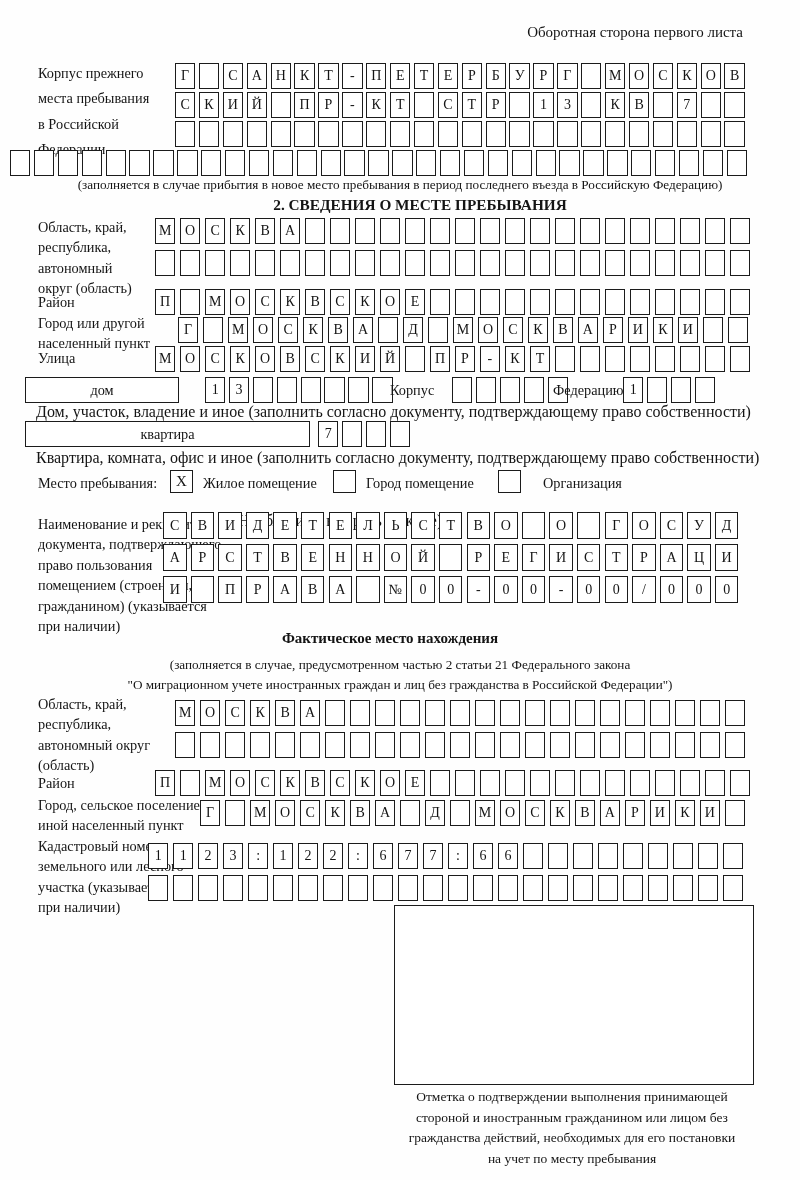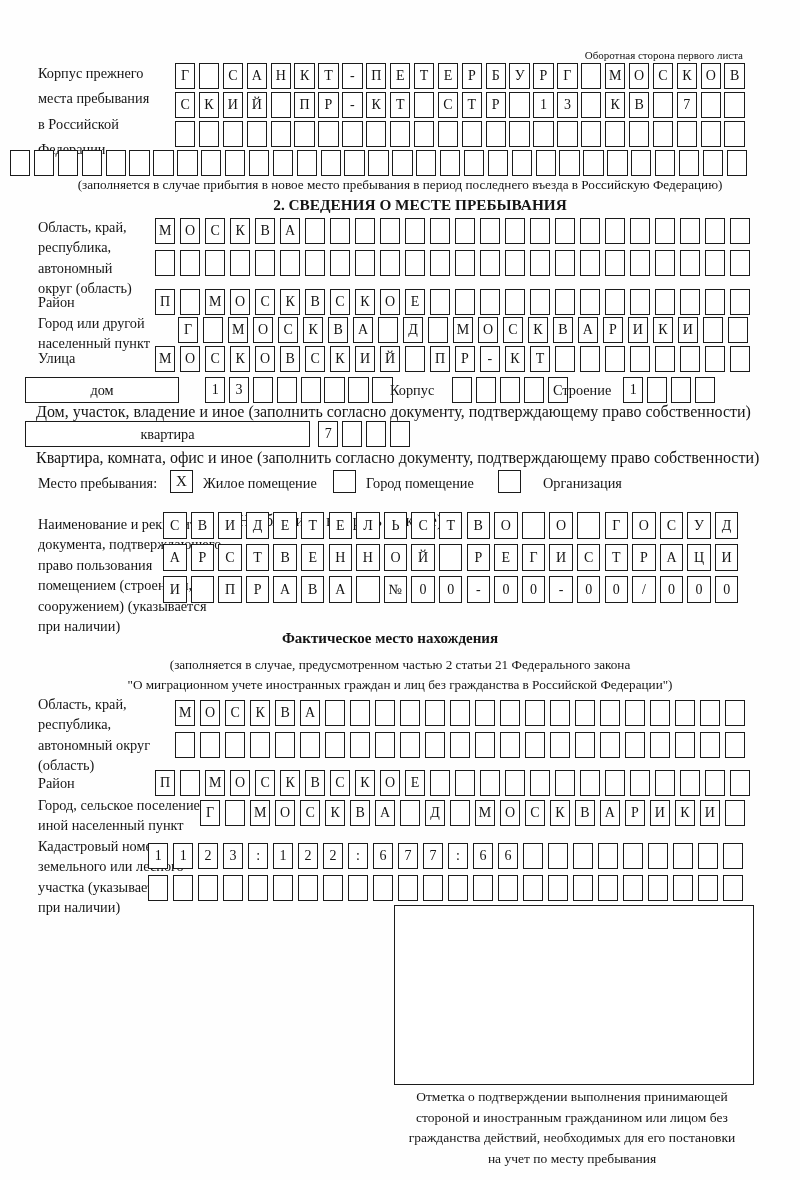--- a/index.html
+++ b/index.html
@@ -7,7 +7,7 @@
         font-family:"Liberation Serif","DejaVu Serif",serif;color:#141414;overflow:hidden;}
   .lbl{position:absolute;font-size:14.3px;line-height:20.4px;white-space:nowrap;}
   .lh25{line-height:25.3px;}
-  .hdr{position:absolute;top:24px;right:57px;font-size:11px;margin-top:25px;}
+  .hdr{position:absolute;top:24px;right:57px;font-size:15px;}
   .title{position:absolute;left:0;width:770px;text-align:center;font-weight:bold;font-size:15.3px;padding-left:35px;}
   .title2{position:absolute;left:0;width:780px;text-align:center;font-weight:bold;font-size:15px;}
   .note{position:absolute;font-size:16px;white-space:nowrap;}

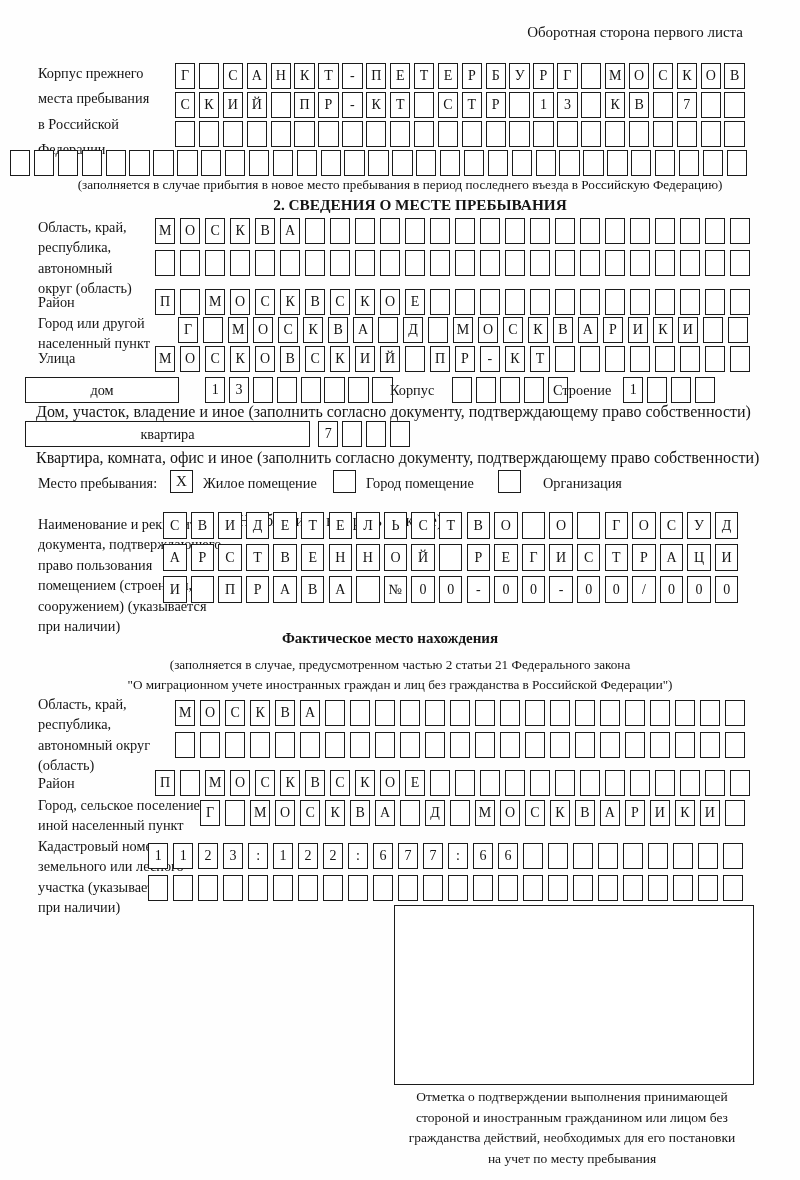--- a/index.html
+++ b/index.html
@@ -320,7 +320,7 @@
       <span class="cell"></span>
       <span class="cell"></span>
     </div>
-  <div class="lbl" style="left:553px;top:380px">Строение</div>
+  <div class="lbl" style="left:553px;top:380px">Федерацию</div>
   <div class="row" style="left:623px;top:377px">
       <span class="cell">1</span>
       <span class="cell"></span>

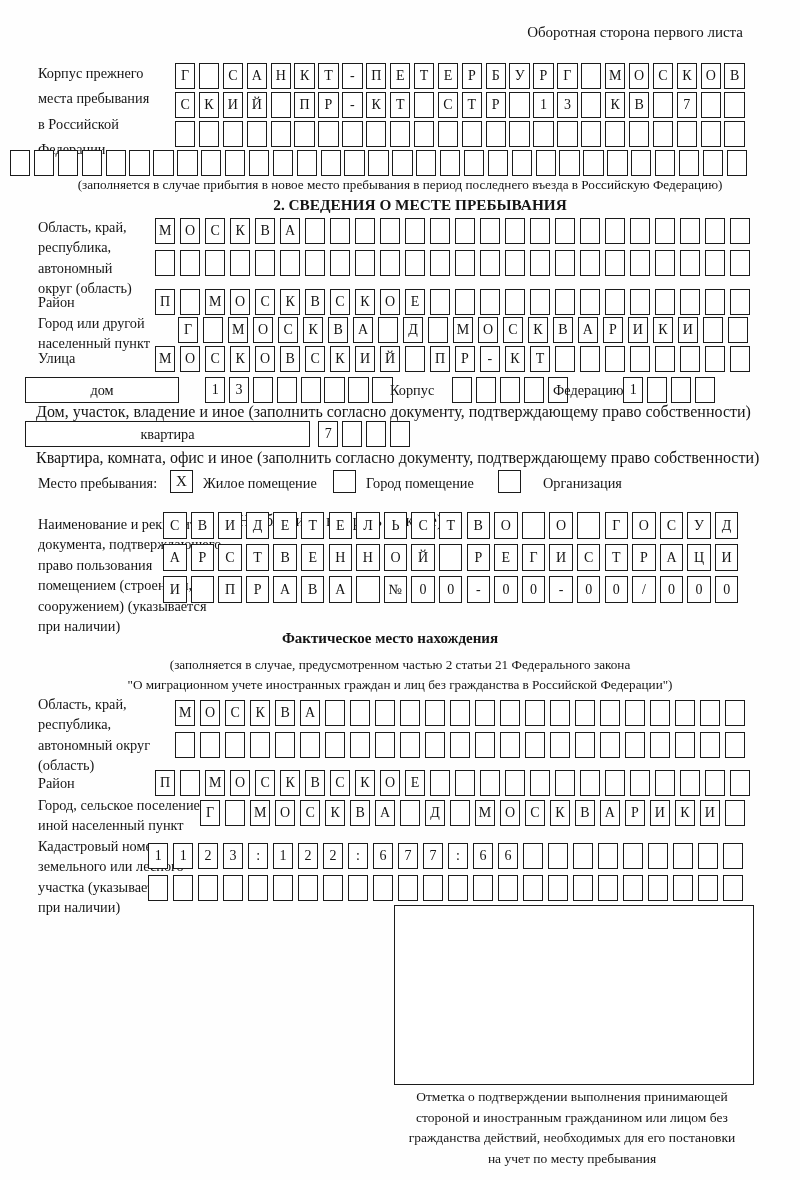--- a/index.html
+++ b/index.html
@@ -354,7 +354,7 @@
     <div>документа, подтверждающего</div>
     <div>право пользования</div>
     <div>помещением (строением,</div>
-    <div>сооружением) (указывается</div>
+    <div>гражданином) (указывается</div>
     <div>при наличии)</div>
   </div>
   <div class="row g28 row-doc" style="left:163px;top:512px">

